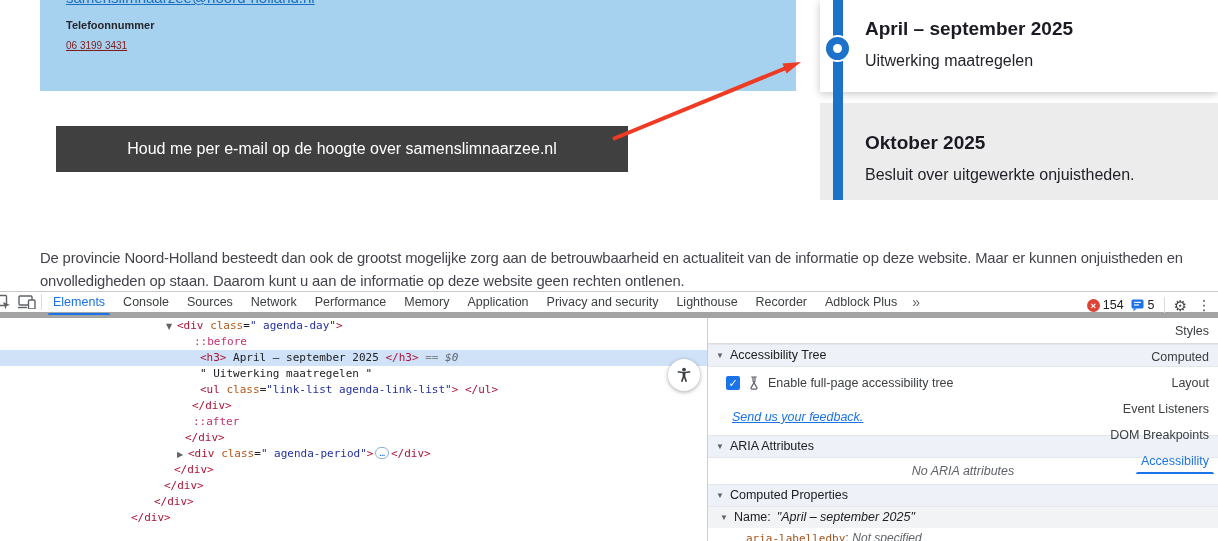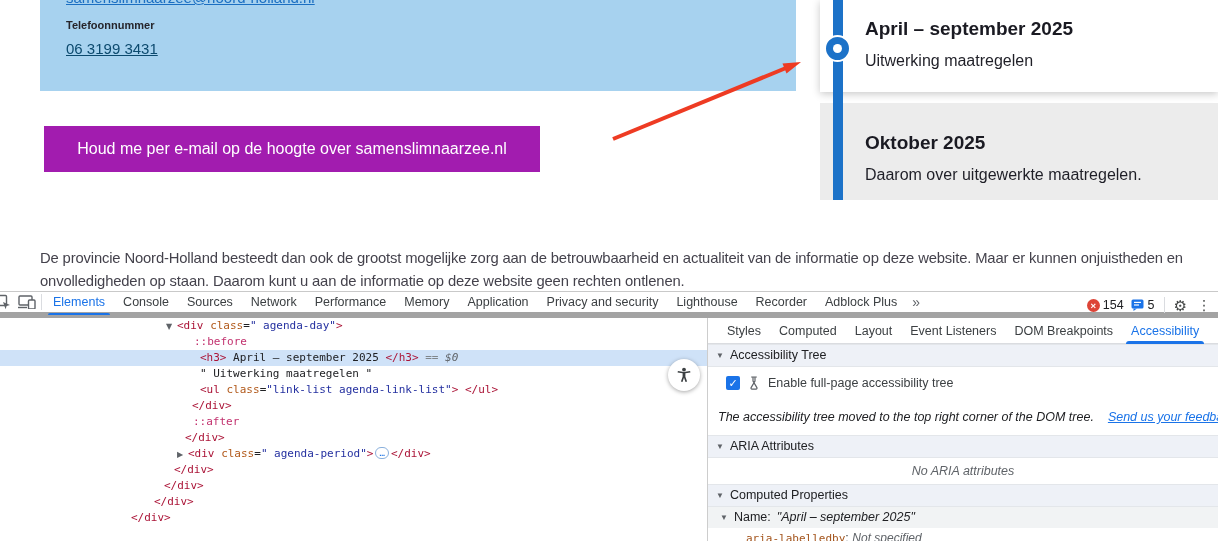--- a/index.html
+++ b/index.html
@@ -14,7 +14,7 @@
   .email-link { position:absolute; left:26px; top:-11px; font-size:15px; color:#1b6fc2;
                 text-decoration:underline; white-space:nowrap; }
   .phone-label { position:absolute; left:26px; top:19px; font-size:11px; font-weight:700; color:#26252b; }
-  .phone-link  { position:absolute; left:26px; top:40px; font-size:15px; color:#0c4a6e;
+  .phone-link  { position:absolute; left:26px; top:40px; font-size:10px; color:#7f1d1d;
                  text-decoration:underline; }
   .cta { position:absolute; left:44px; top:126px; width:496px; height:46px;
          background:#a21caf; color:#fff; border:none; font-size:16px; font-weight:500;

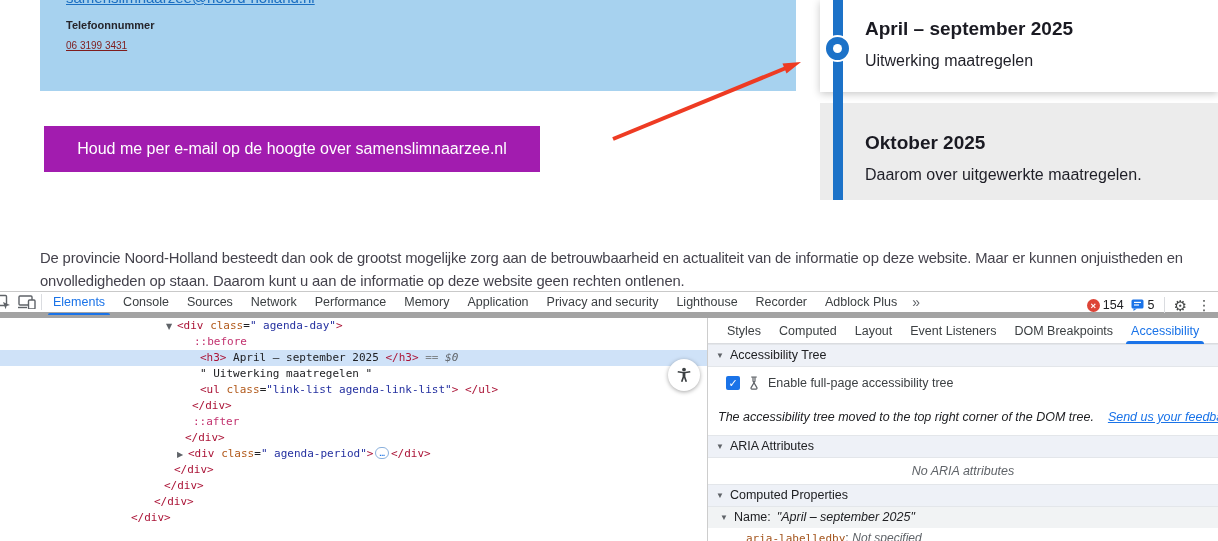--- a/index.html
+++ b/index.html
@@ -16,8 +16,8 @@
   .phone-label { position:absolute; left:26px; top:19px; font-size:11px; font-weight:700; color:#26252b; }
   .phone-link  { position:absolute; left:26px; top:40px; font-size:10px; color:#7f1d1d;
                  text-decoration:underline; }
-  .cta { position:absolute; left:44px; top:126px; width:496px; height:46px;
-         background:#a21caf; color:#fff; border:none; font-size:16px; font-weight:500;
+  .cta { position:absolute; left:56px; top:126px; width:572px; height:46px;
+         background:#404040; color:#fff; border:none; font-size:16px; font-weight:500;
          font-family:"Liberation Sans", sans-serif; text-align:center; cursor:pointer; }
   .timeline { position:absolute; left:820px; top:0; width:398px; height:200px; }
   .tl-card { position:absolute; left:0; width:398px; padding-left:45px; }

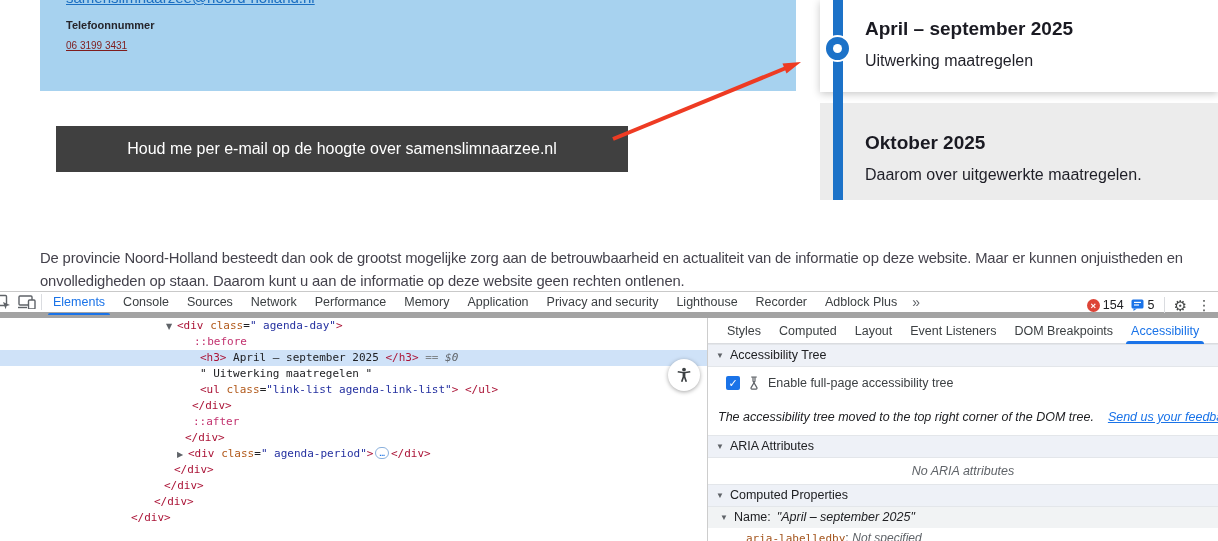--- a/index.html
+++ b/index.html
@@ -117,7 +117,7 @@
       </div>
       <div class="tl-card tl-card2">
         <h3>Oktober 2025</h3>
-        <p>Daarom over uitgewerkte maatregelen.</p>
+        <p>Besluit over uitgewerkte onjuistheden.</p>
       </div>
       <div class="tl-bar"></div>
       <div class="tl-dot">

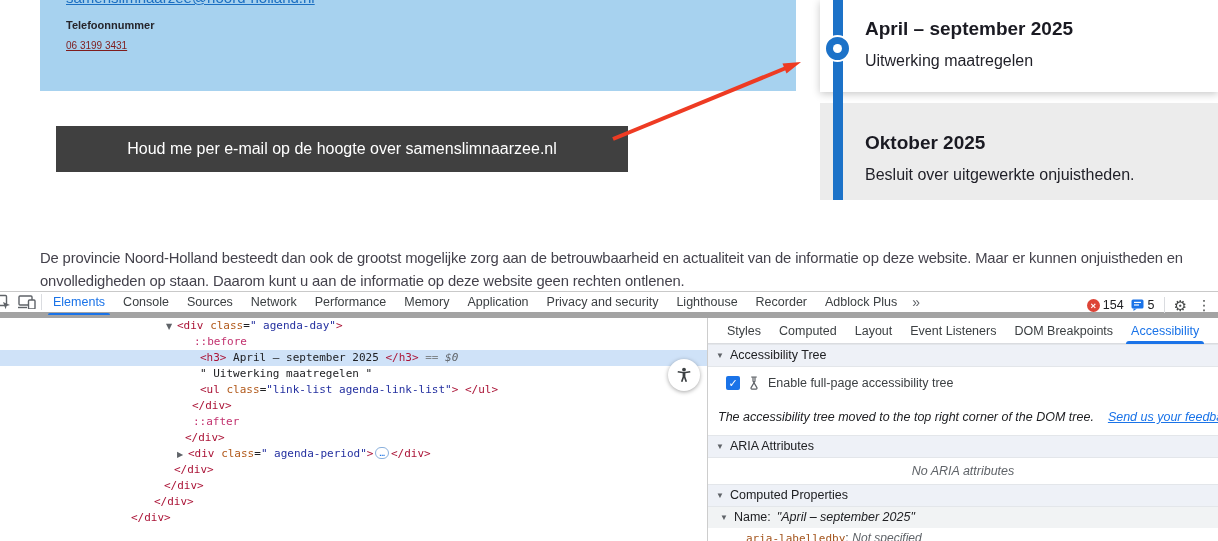--- a/index.html
+++ b/index.html
@@ -74,8 +74,8 @@
 
   .side-panel { position:relative; width:511px; height:223px; border-left:1px solid #cdcdcd;
                 overflow:hidden; background:#fff; }
-  .sp-tabs { display:flex; align-items:center; height:26px; border-bottom:1px solid #dadce0;
-             padding-left:10px; }
+  .sp-tabs { display:flex; align-items:flex-end; height:26px; border-bottom:1px solid #dadce0;
+             padding-left:10px;flex-direction:column; }
   .sp-section { height:23px; line-height:23px; background:#eef1f7; border-bottom:1px solid #e3e6ea;
                 border-top:1px solid #e3e6ea; padding-left:8px; color:#202124;
                 display:flex; align-items:center; gap:6px; }

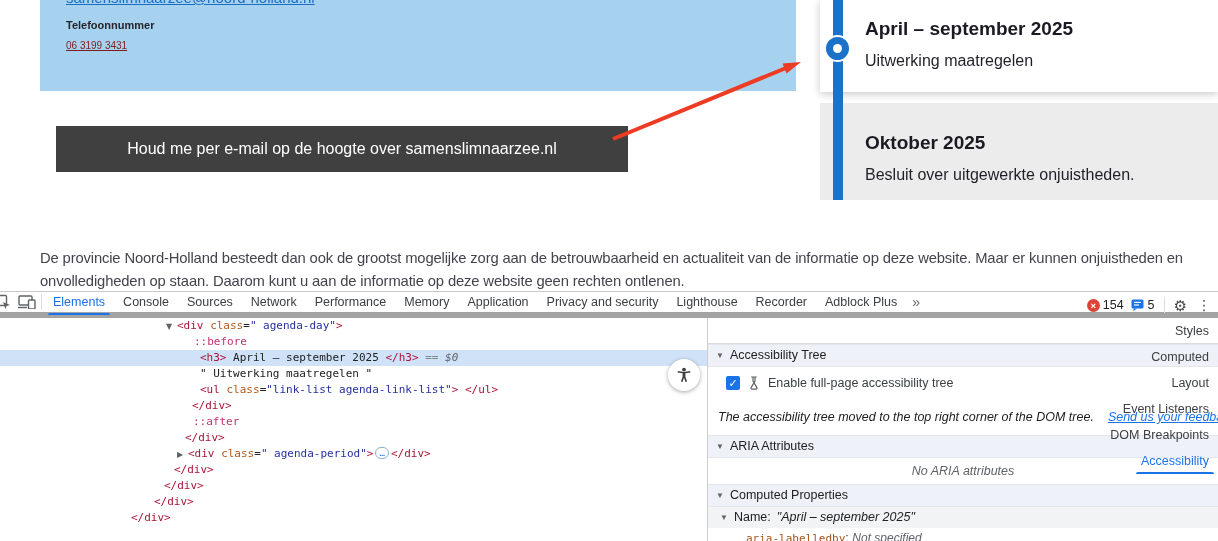--- a/index.html
+++ b/index.html
@@ -258,7 +258,6 @@
         </div>
 
         <div class="notice">
-          <span>The accessibility tree moved to the top right corner of the DOM tree.</span>
           <a href="#">Send us your feedback.</a>
         </div>
 

